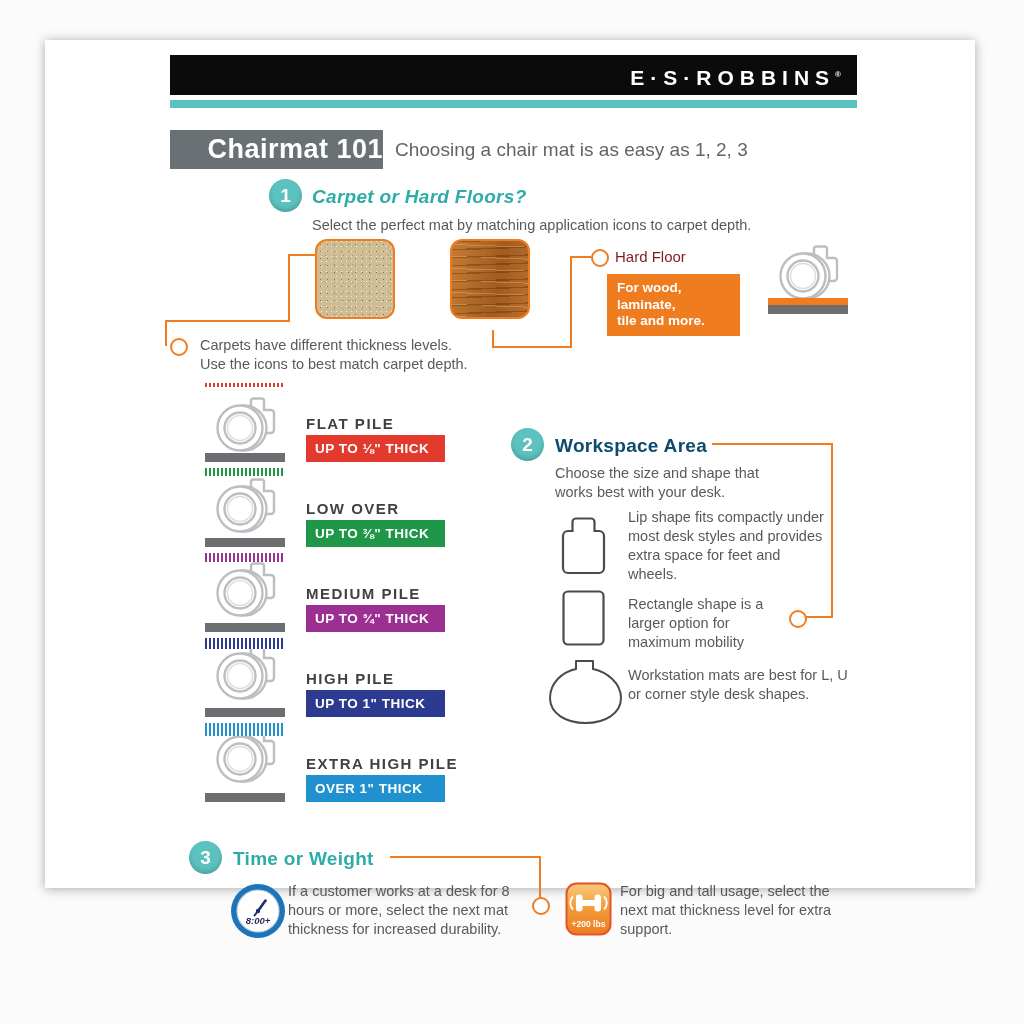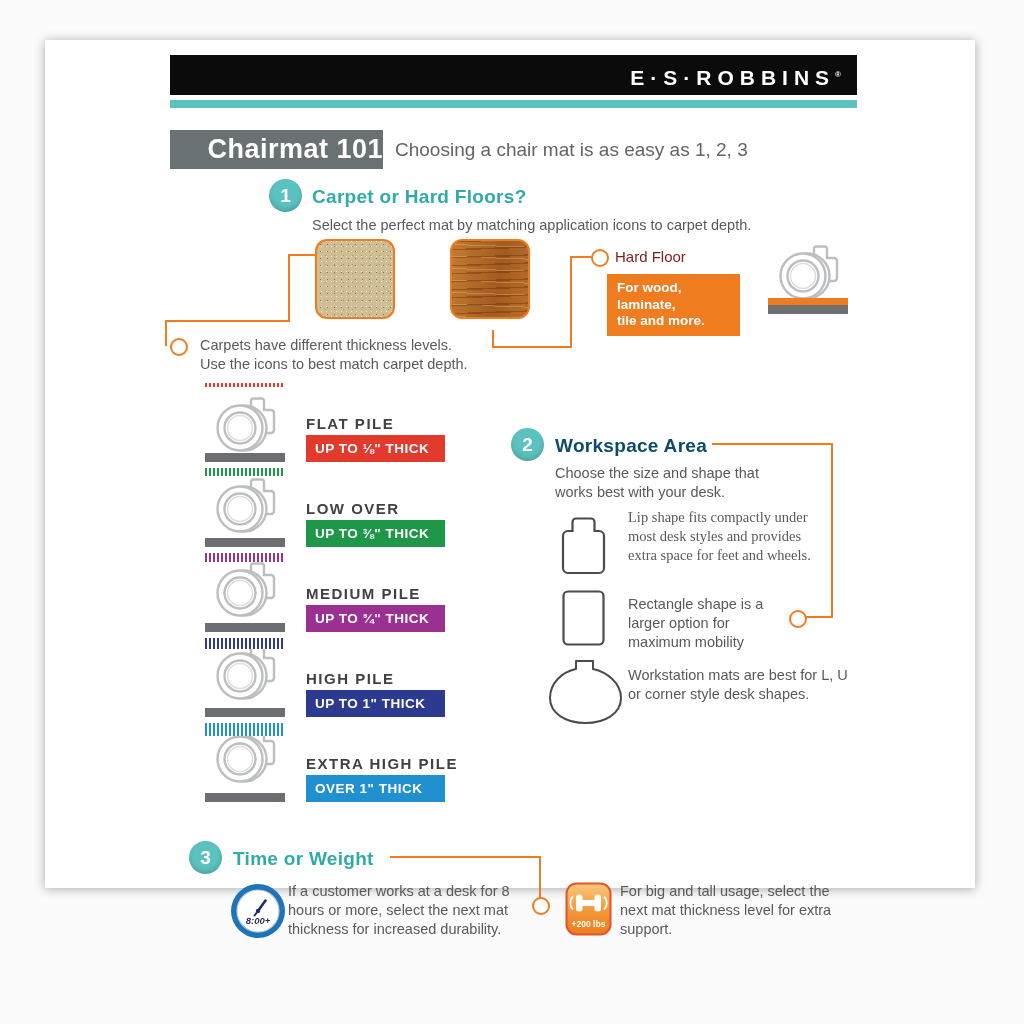--- a/index.html
+++ b/index.html
@@ -81,7 +81,7 @@
   <div class="abs tagline">Choosing a chair mat is as easy as 1, 2, 3</div>
 
   <div class="abs step-circle" style="left: 224px; top: 139px; background-color: rgb(91, 194, 191);">1</div>
-  <div class="abs step-h" style="left: 267px; top: 146px; color: rgb(47, 171, 168);">Carpet or Hard Floors?</div>
+  <div class="abs step-h" style="left: 267px; top: 146px; color: rgb(47, 171, 168); font-style: italic;">Carpet or Hard Floors?</div>
   <div class="abs txt" style="left:267px;top:176px;">Select the perfect mat by matching application icons to carpet depth.</div>
 
   <div class="abs swatch carpet-img" style="left:270px;top:199px;"></div>

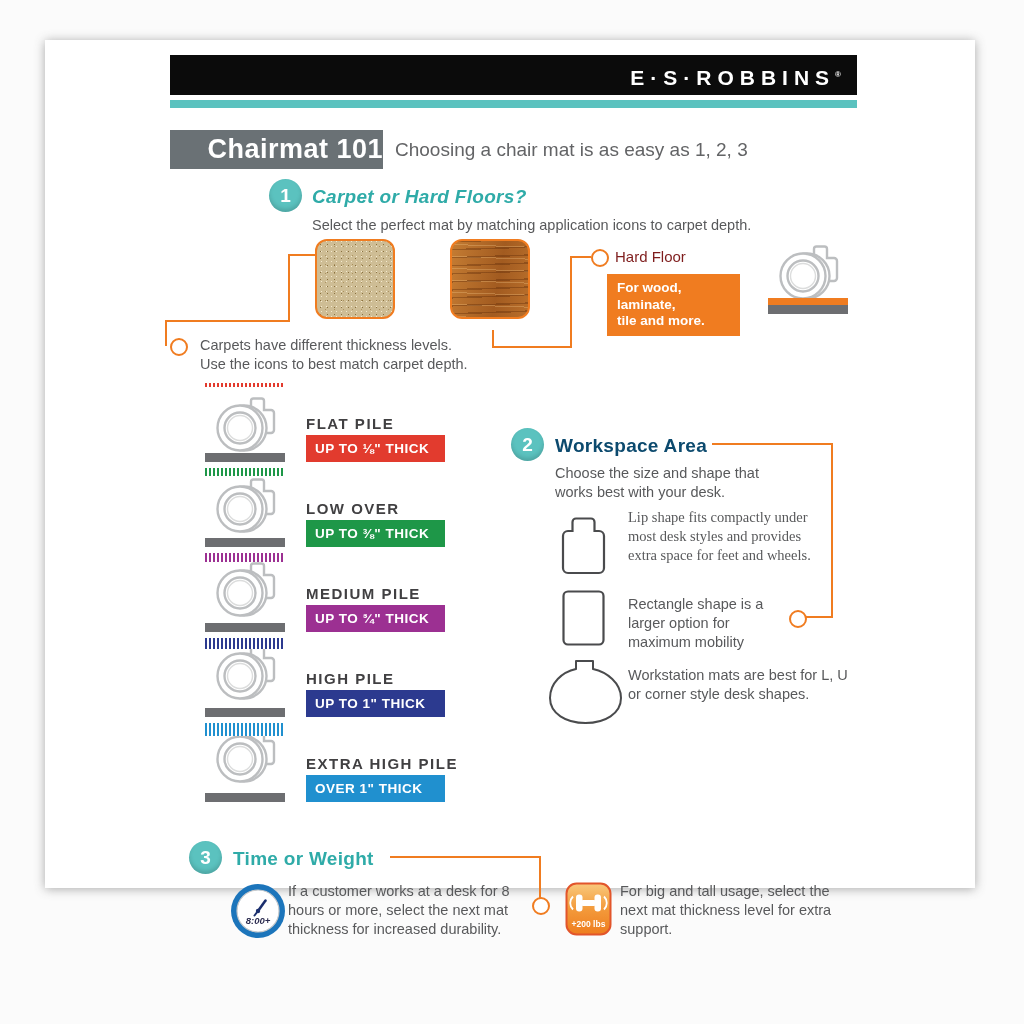--- a/index.html
+++ b/index.html
@@ -199,7 +199,7 @@
   <svg class="abs" style="left:515px;top:476px;width:47px;height:60px;" viewBox="0 0 47 60">
     <path class="shape-stroke" stroke-width="2.2" d="M16,2.5 h15 a3.5,3.5 0 0 1 3.5,3.5 v9 h4.5 a5,5 0 0 1 5,5 v32 a5,5 0 0 1 -5,5 H8 a5,5 0 0 1 -5,-5 V20 a5,5 0 0 1 5,-5 h4.5 V6 a3.5,3.5 0 0 1 3.5,-3.5 Z"></path>
   </svg>
-  <div class="abs txt" style="left:583px;top:468px;width:200px;font-family:Liberation Serif, serif;">Lip shape fits compactly under most desk styles and provides extra space for feet and wheels.</div>
+  <div class="abs txt" style="left:583px;top:468px;width:200px;">Lip shape fits compactly under most desk styles and provides extra space for feet and wheels.</div>
 
   <svg class="abs" style="left:517px;top:550px;width:43px;height:56px;" viewBox="0 0 43 56">
     <rect class="shape-stroke" stroke-width="2.2" x="1.5" y="1.5" width="40" height="53" rx="4.5"></rect>

